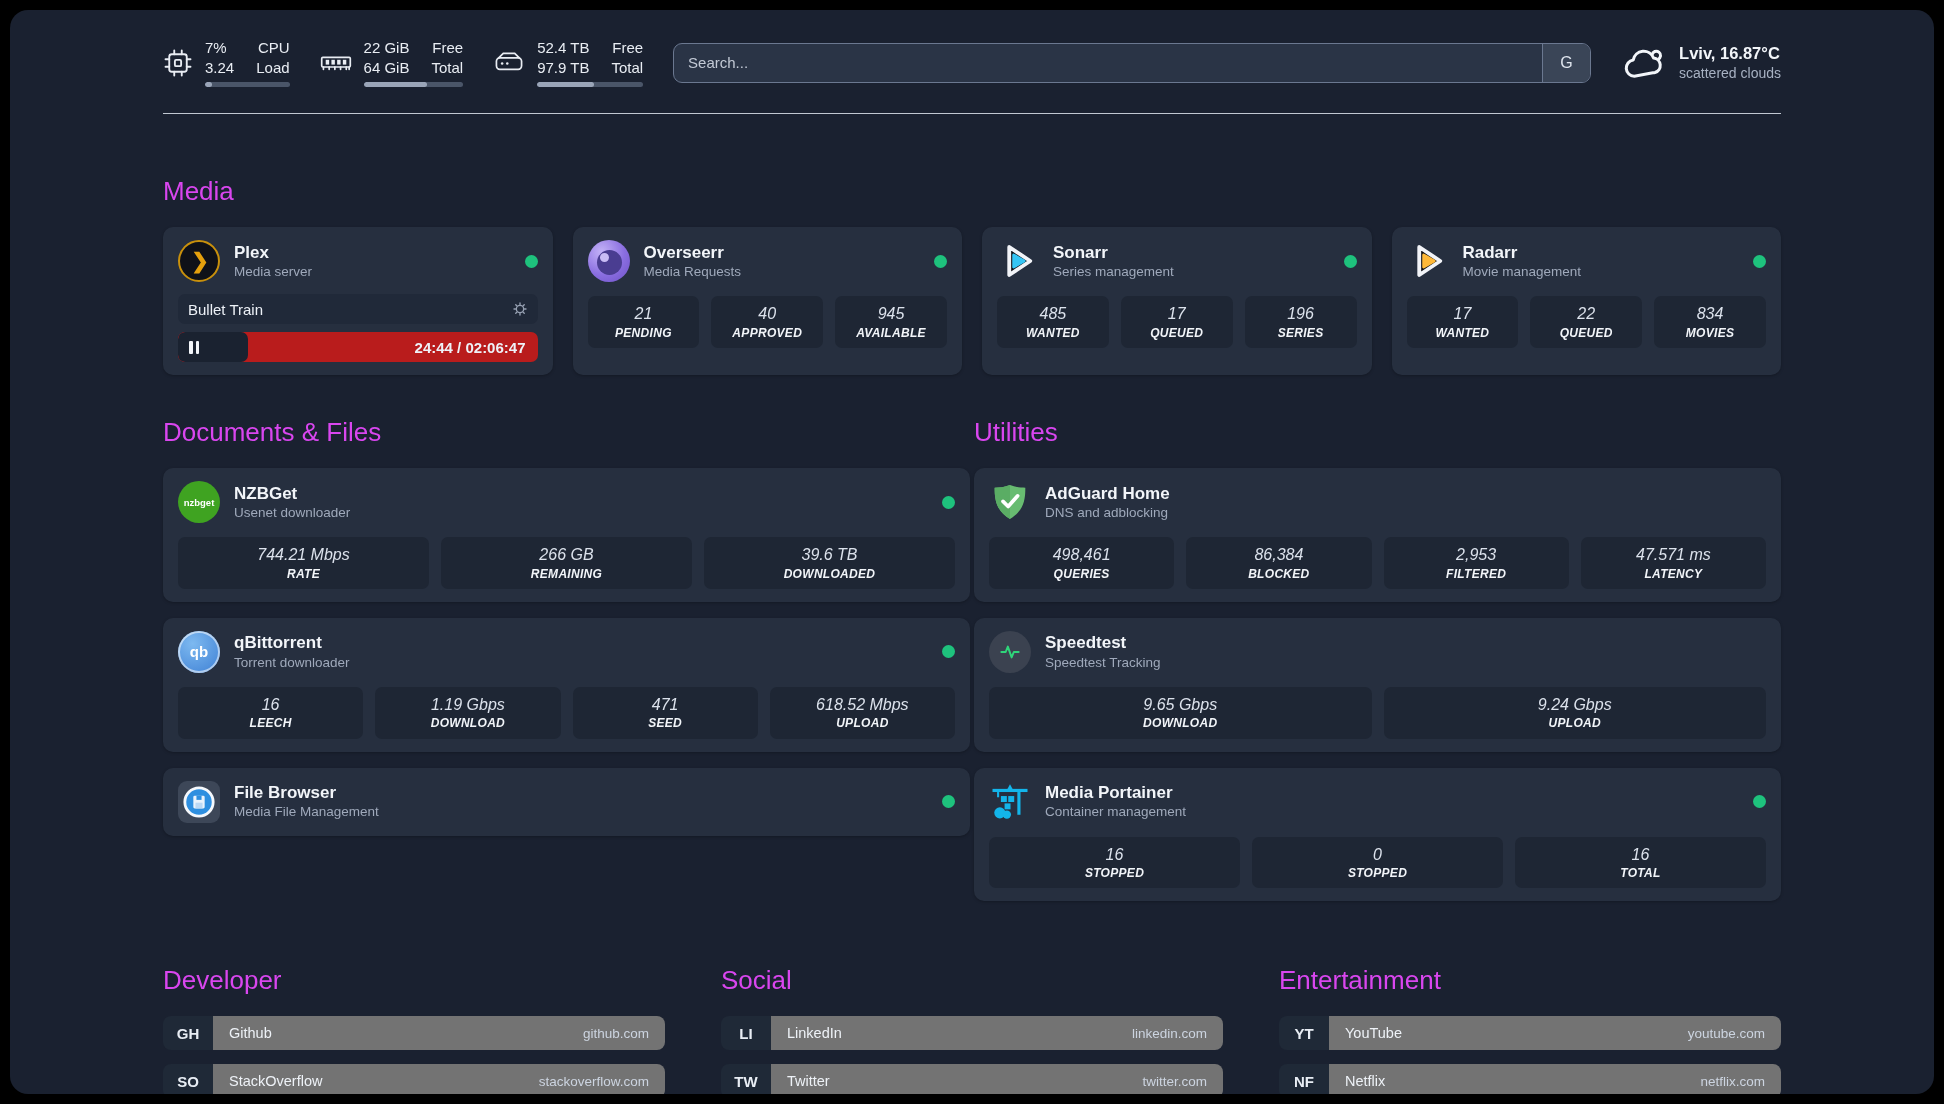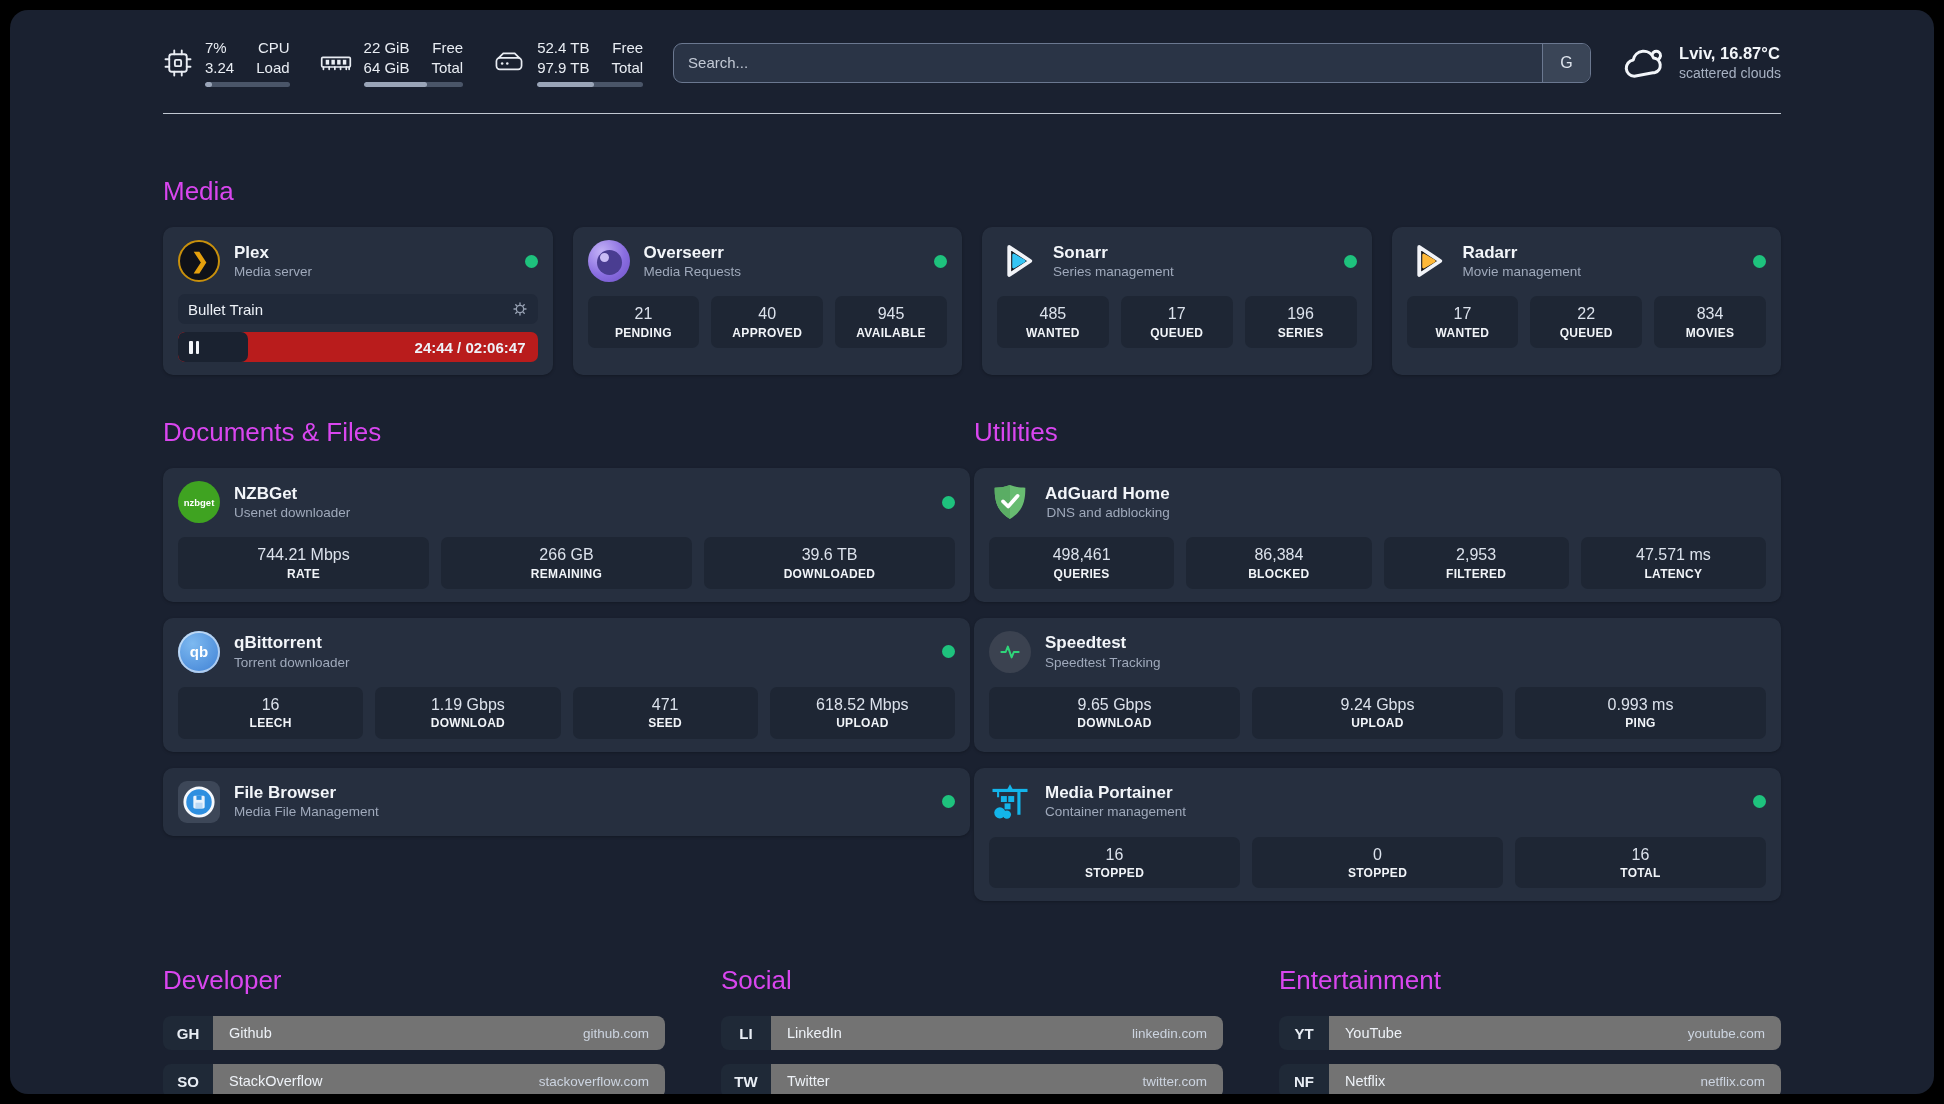--- a/index.html
+++ b/index.html
@@ -65,7 +65,7 @@
   .card-head { display:flex; align-items:center; gap:14px; }
   .app-titles { display:flex; flex-direction:column; }
   .app-name { font-size:17px; font-weight:600; color:#f2f5f9; line-height:1.25; }
-  .app-desc { font-size:13.5px; color:#9fa9bb; line-height:1.3;text-align:right; }
+  .app-desc { font-size:13.5px; color:#9fa9bb; line-height:1.3; }
   .dot { margin-left:auto; width:13px; height:13px; border-radius:50%; background:#1ec27d; flex:none; }
 
   .stats { display:grid; grid-auto-flow:column; grid-auto-columns:1fr; gap:12px; margin-top:14px; }

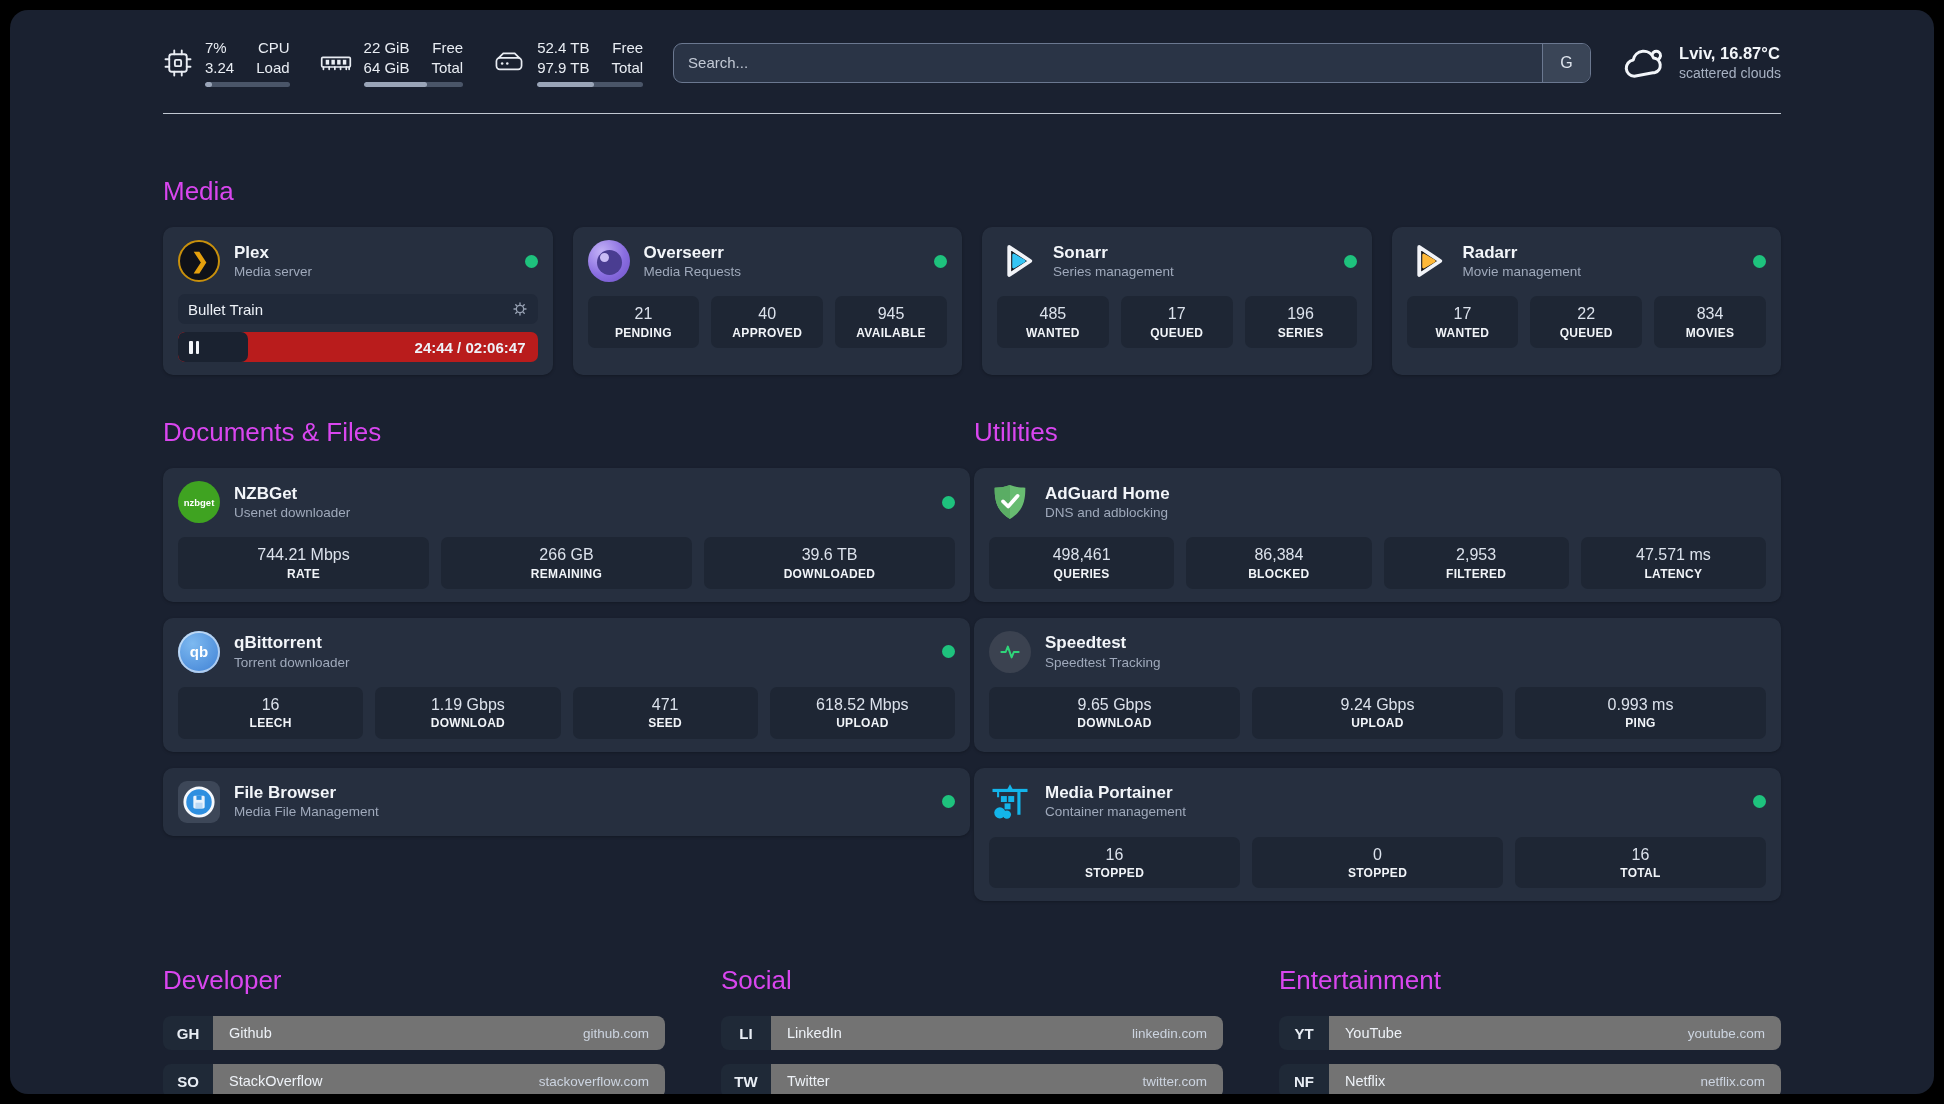--- a/index.html
+++ b/index.html
@@ -68,7 +68,7 @@
   .app-desc { font-size:13.5px; color:#9fa9bb; line-height:1.3; }
   .dot { margin-left:auto; width:13px; height:13px; border-radius:50%; background:#1ec27d; flex:none; }
 
-  .stats { display:grid; grid-auto-flow:column; grid-auto-columns:1fr; gap:12px; margin-top:14px; }
+  .stats { display:grid; grid-auto-flow:column; grid-auto-columns:1fr; gap:12px; margin-top:14px;font-style:italic; }
   .tile { background:#1e2634; border-radius:7px; padding:7px 4px; text-align:center; }
   .tile-value { font-size:16px; color:#dce2ec; line-height:1.35; }
   .tile-label { font-size:12px; font-weight:700; color:#f2f5f9; letter-spacing:0.3px; line-height:1.35; }

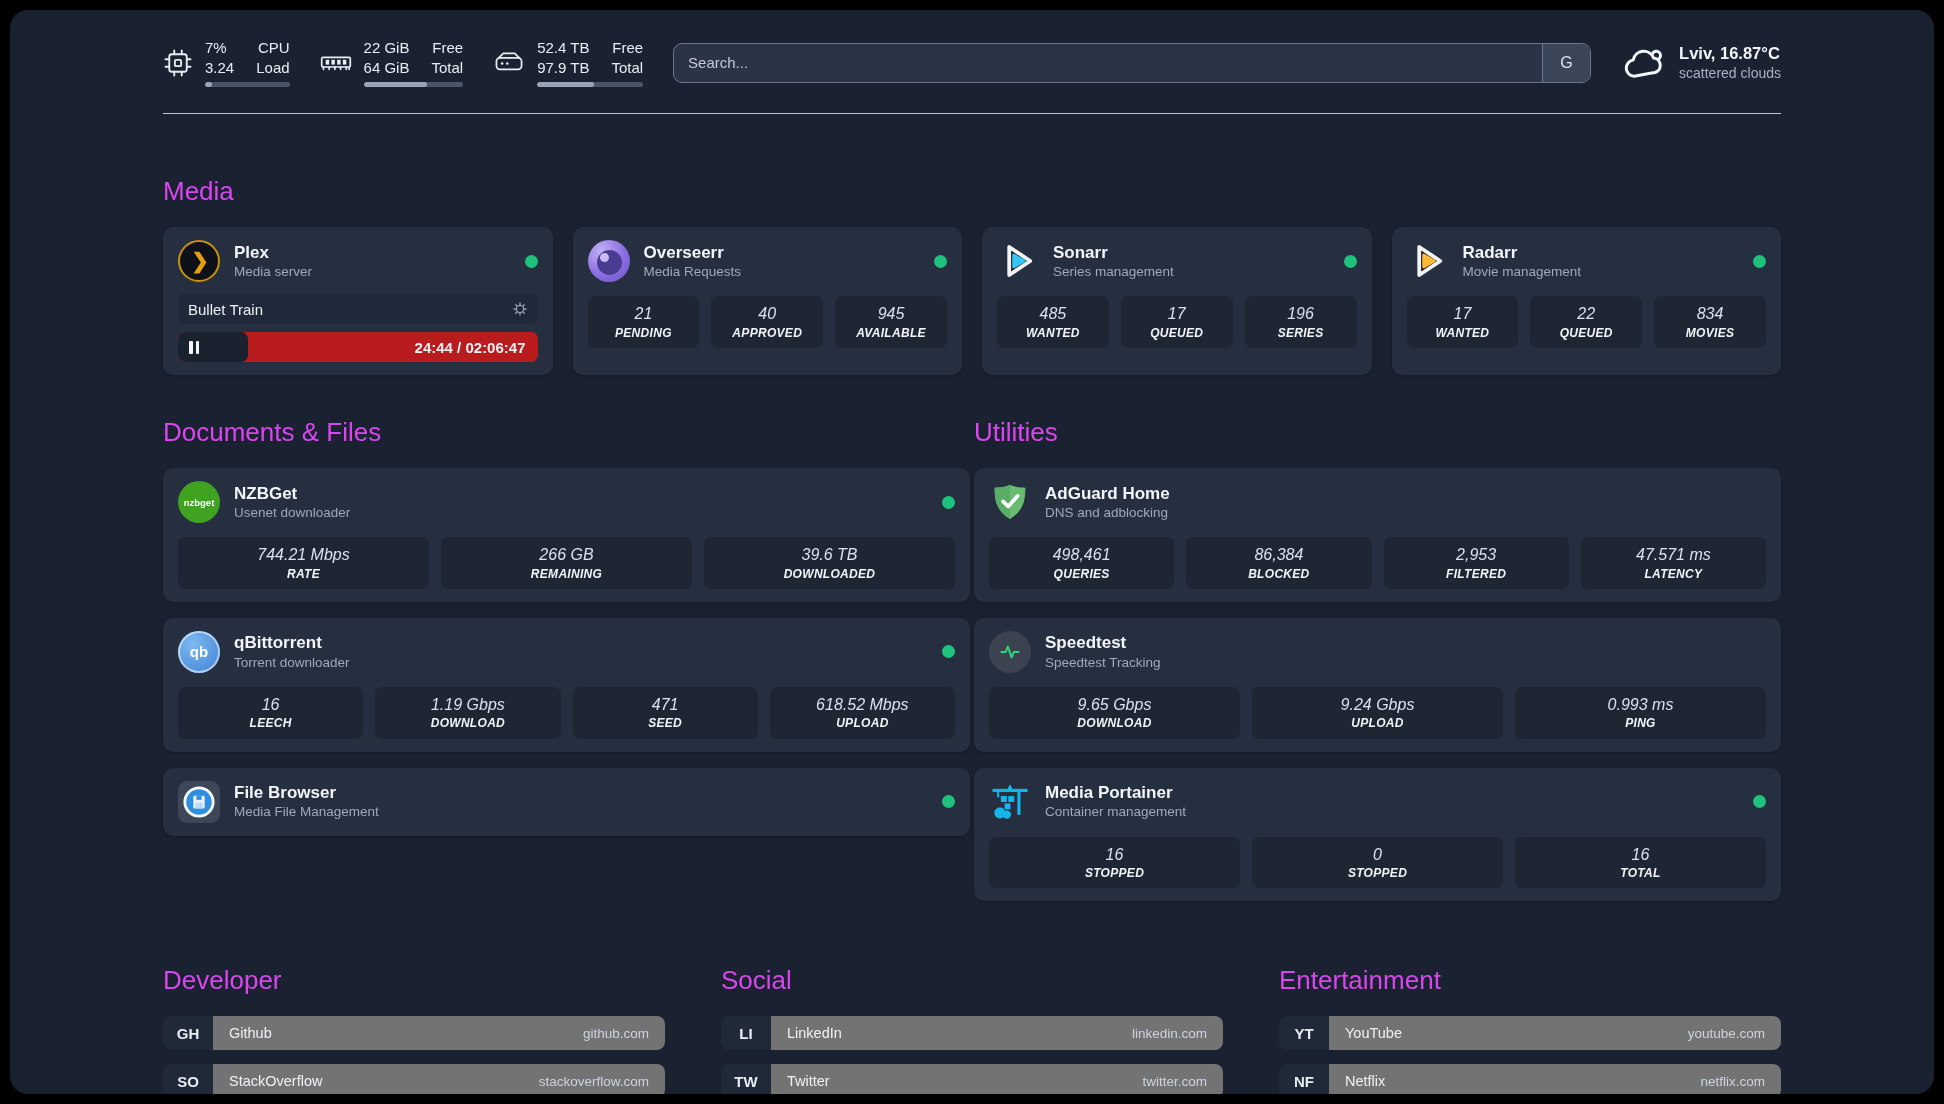--- a/index.html
+++ b/index.html
@@ -488,10 +488,6 @@
                 <div class="tile-value">9.24 Gbps</div>
                 <div class="tile-label">UPLOAD</div>
               </div>
-              <div class="tile">
-                <div class="tile-value">0.993 ms</div>
-                <div class="tile-label">PING</div>
-              </div>
             </div>
           </div>
 

